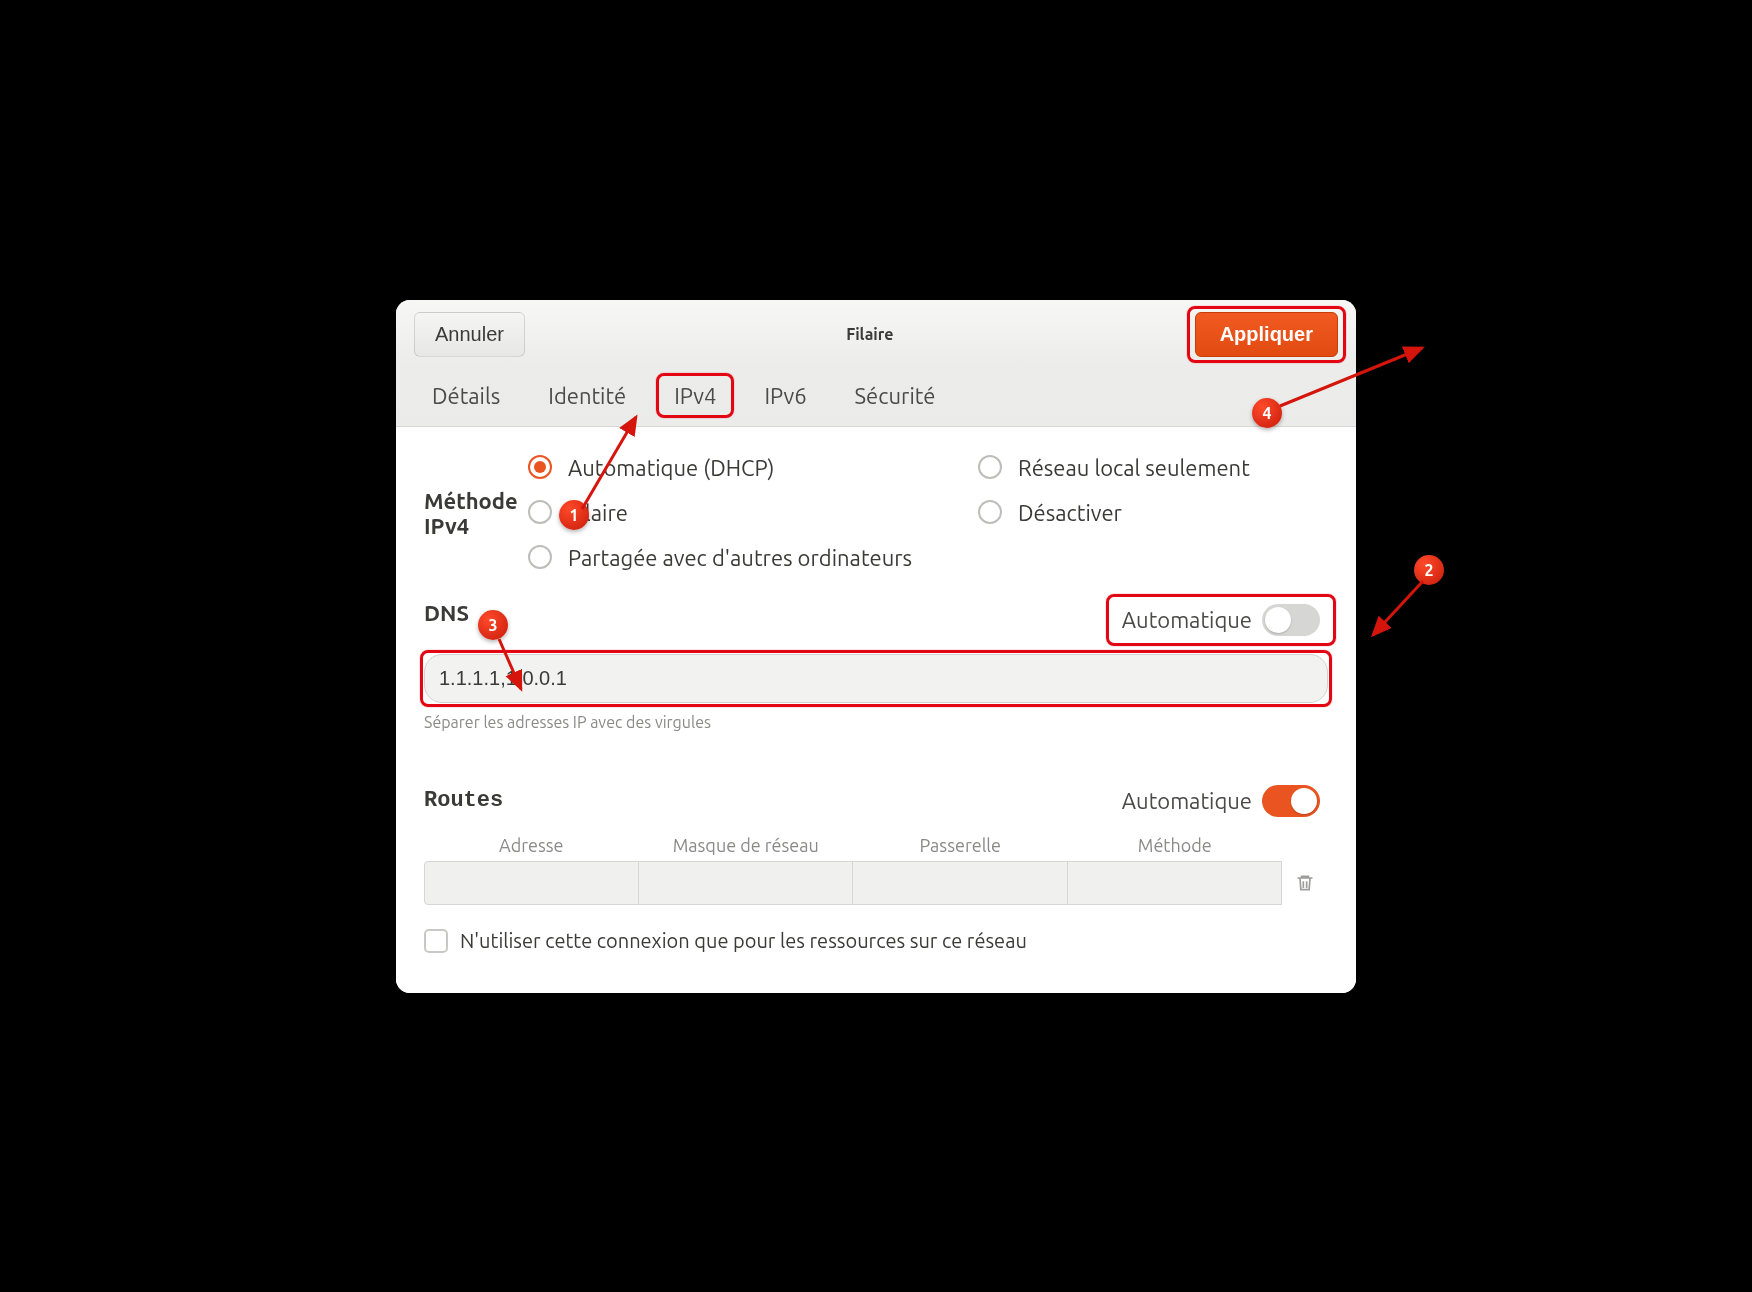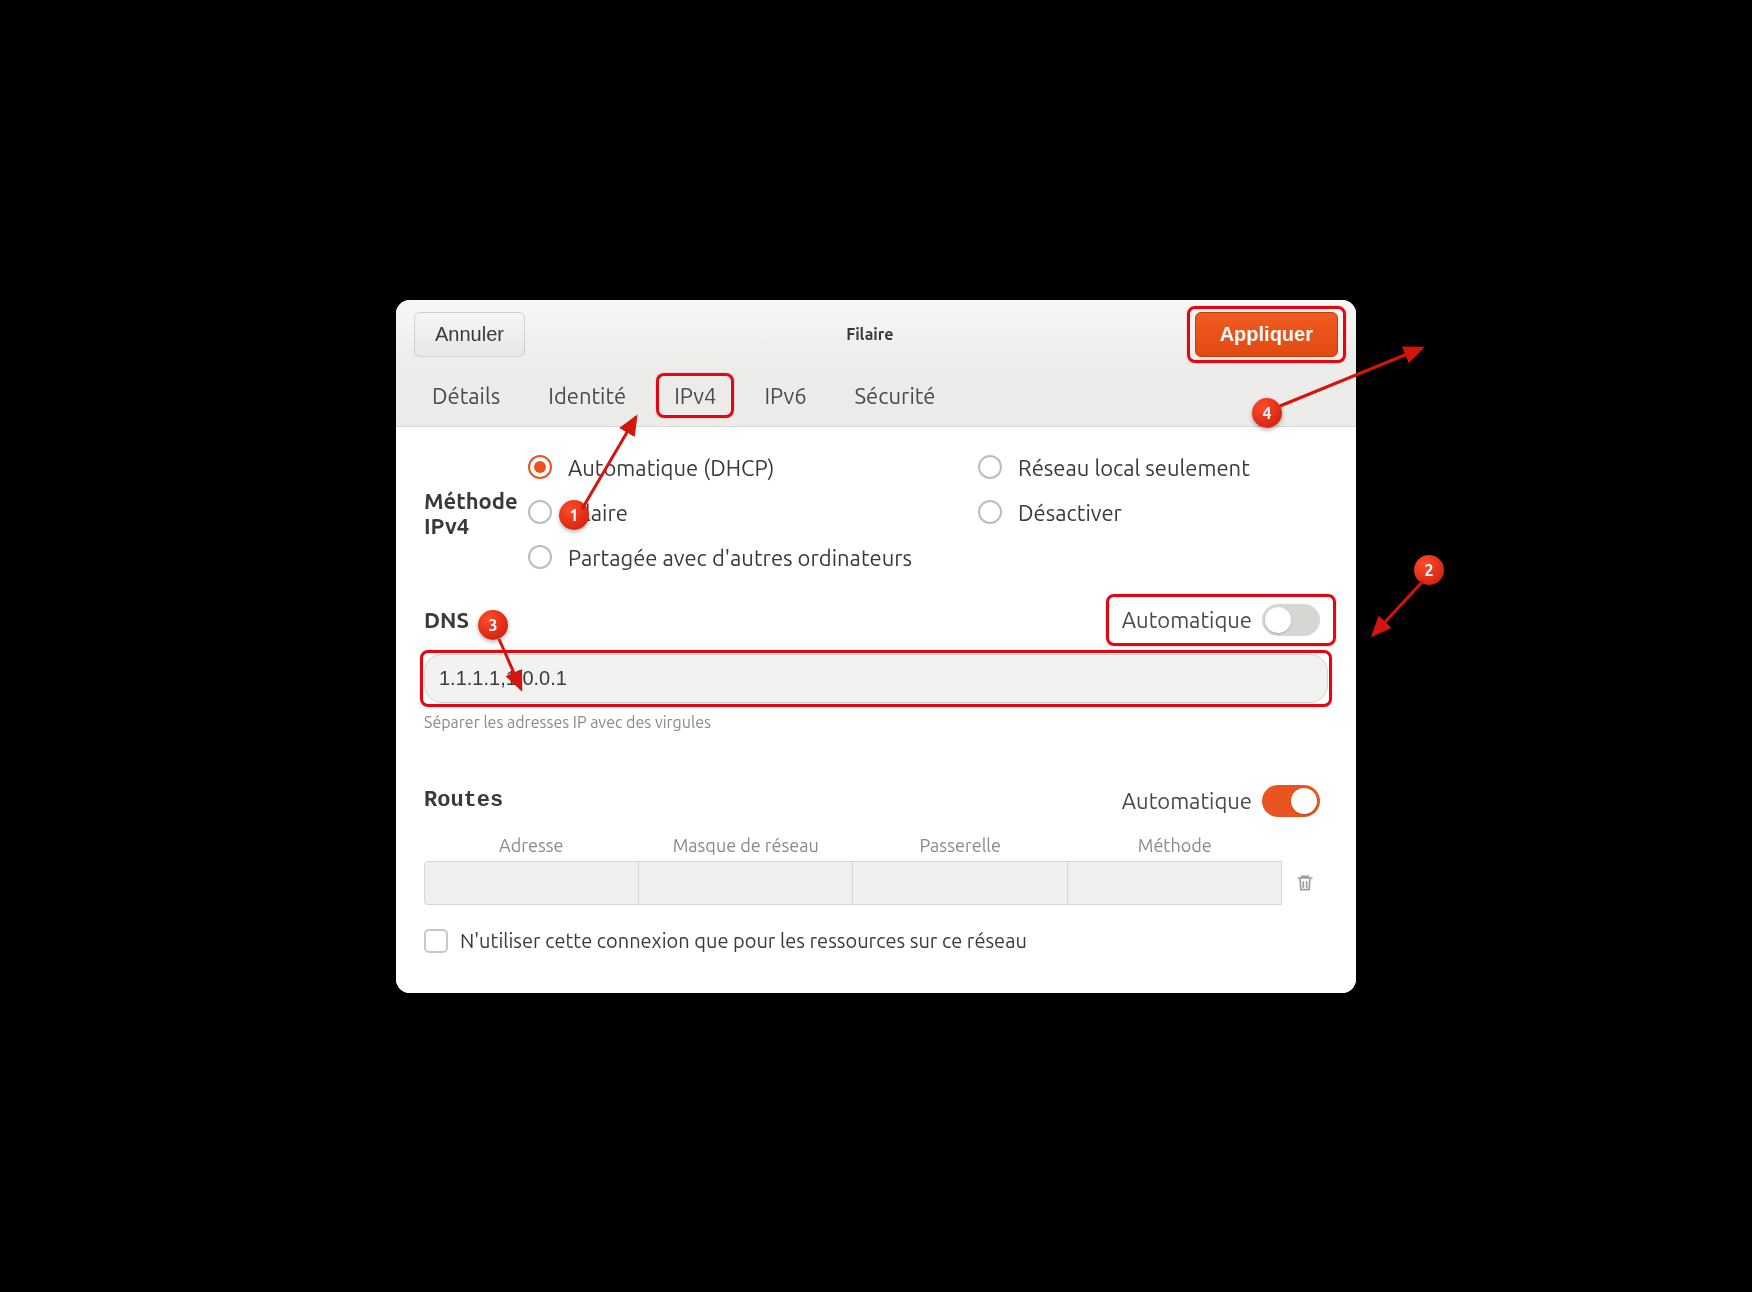--- a/index.html
+++ b/index.html
@@ -98,7 +98,7 @@
 }
 .dns-header {
   display: flex;
-  align-items: center;
+  align-items: flex-start;
   justify-content: space-between;
   margin-top: 30px;
 }

